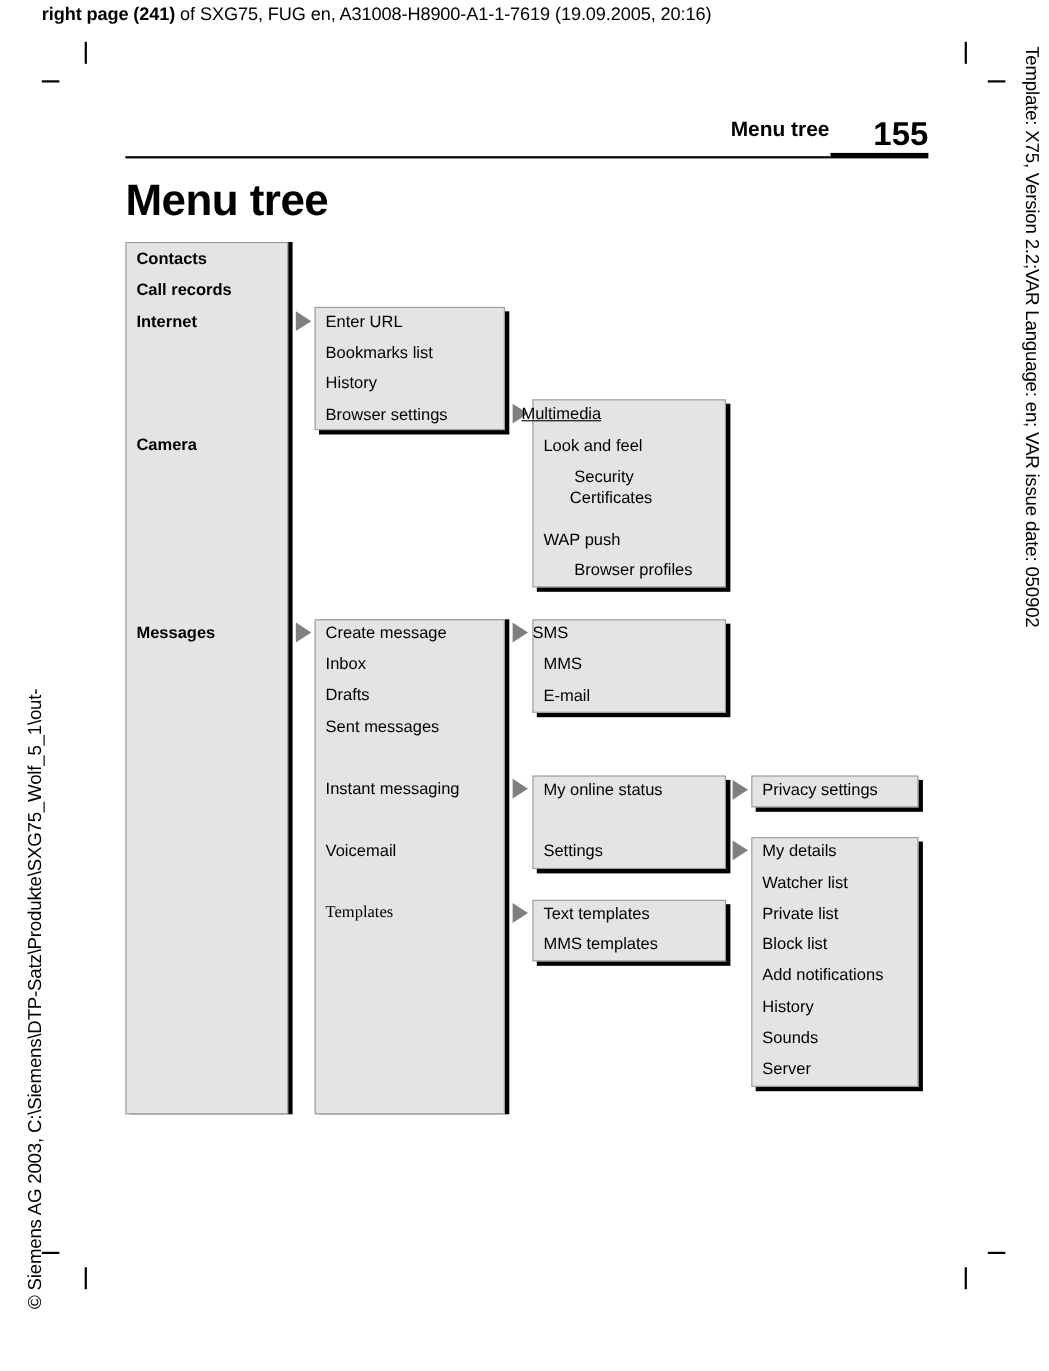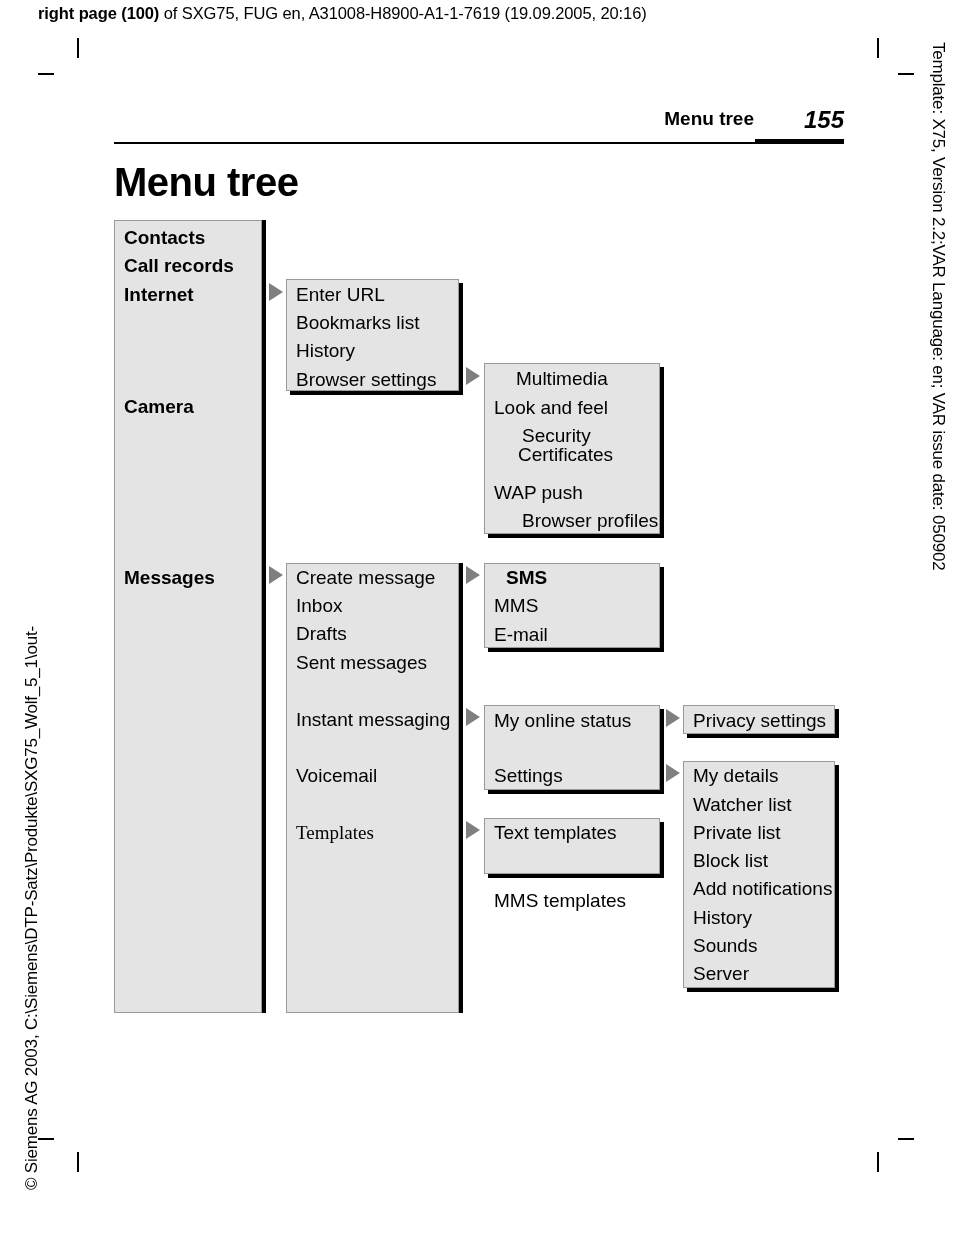--- a/index.html
+++ b/index.html
@@ -148,7 +148,7 @@
 <body>
 
 <div class="prod-header">
-  <span class="b">right page (100)</span><span> of SXG75, FUG en, A31008-H8900-A1-1-7619 (19.09.2005, 20:16)</span>
+  <span class="b">right page (241)</span><span> of SXG75, FUG en, A31008-H8900-A1-1-7619 (19.09.2005, 20:16)</span>
 </div>
 
 <div class="crop crop-v" style="left:77px;  top:38px;"></div>

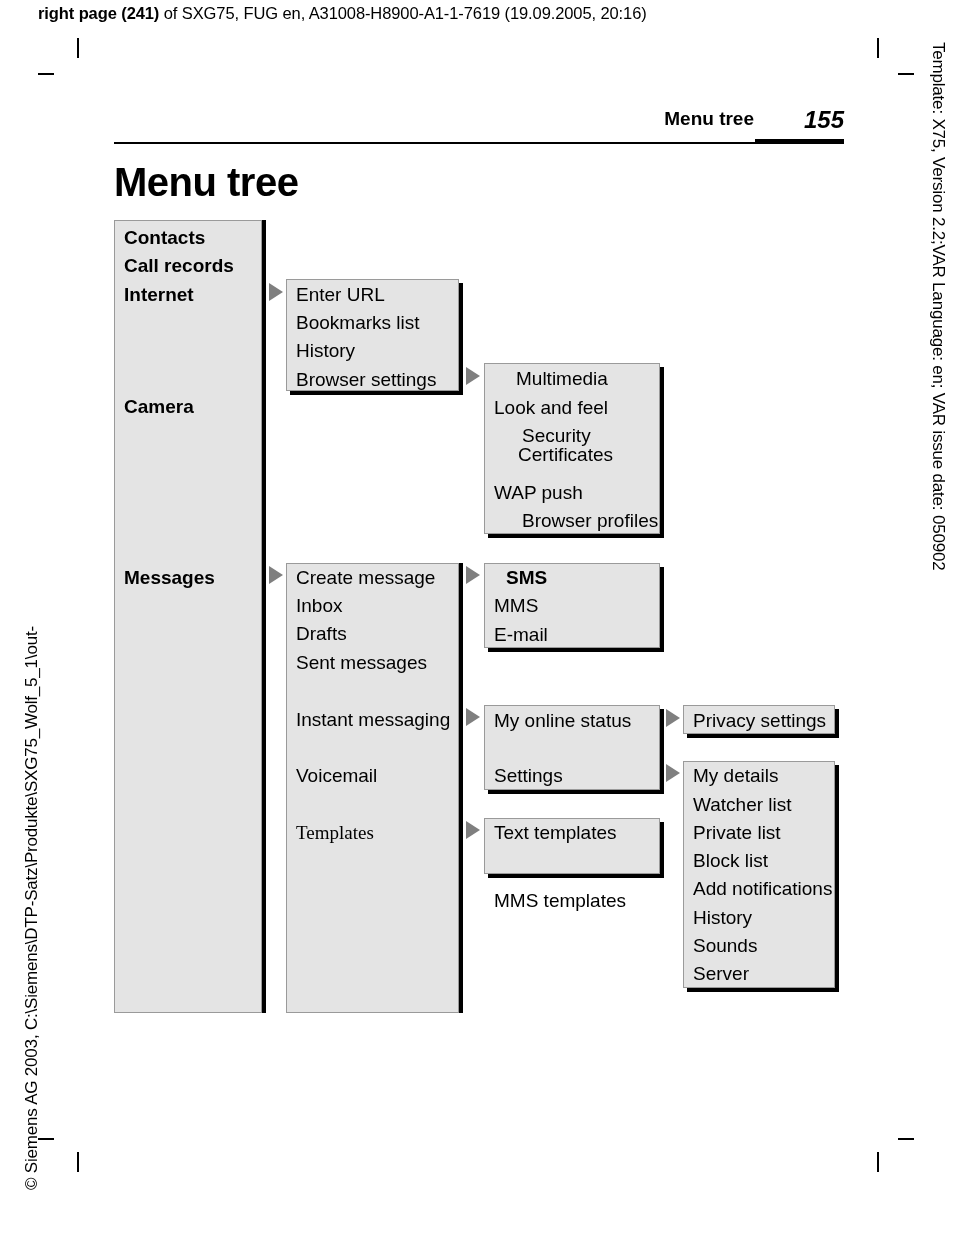--- a/index.html
+++ b/index.html
@@ -74,9 +74,8 @@
     position: absolute;
     right: 0px;
     top: -2px;
-    font-size: 24px;
+    font-size: 30px;
     font-weight: bold;
-    font-style: italic;
   }
   .runhead-rule-thin {
     position: absolute;

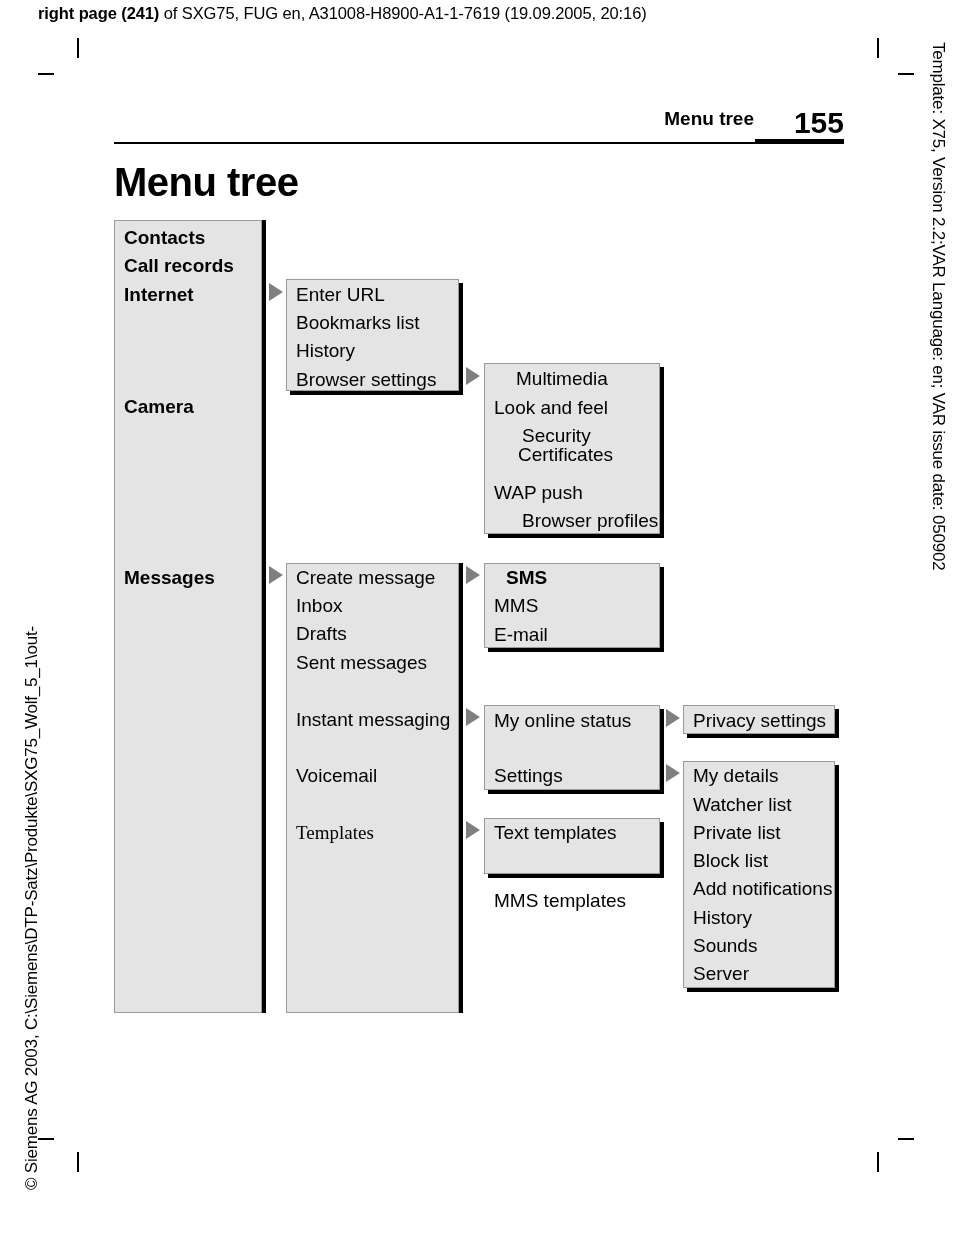--- a/index.html
+++ b/index.html
@@ -128,7 +128,7 @@
   }
   .item {
     position: absolute;
-    font-size: 19px;
+    font-size: 15px;
     white-space: nowrap;
     line-height: 1;
   }

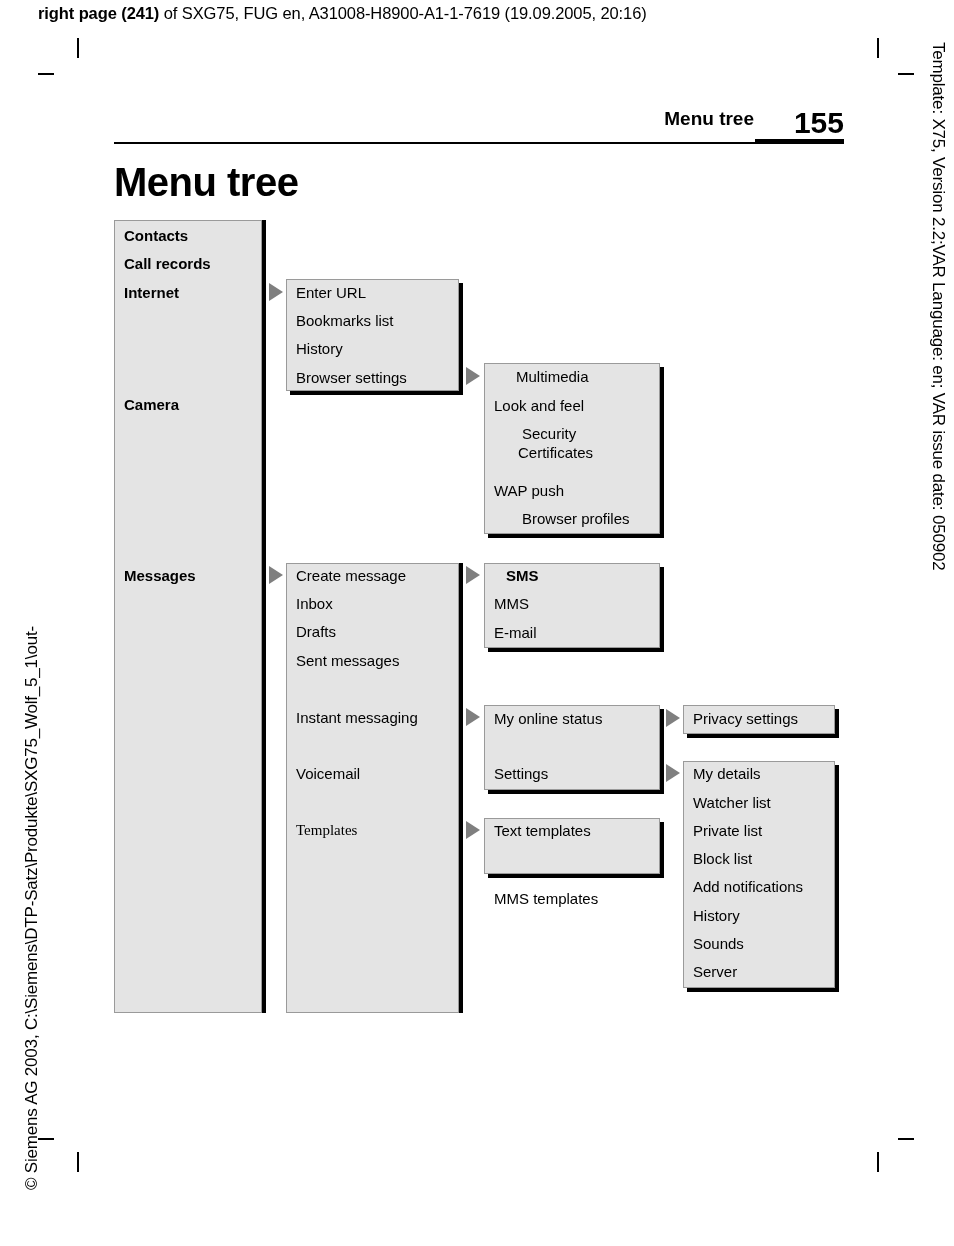--- a/index.html
+++ b/index.html
@@ -190,7 +190,7 @@
   <div class="arrow" style="left:466px; top:367px;"></div>
 
   <div class="box" style="left:484px; top:363px; width:176px; height:171px;"></div>
-  <div class="item" style="left:516px; top:369px;">Multimedia</div>
+  <div class="item" style="left:474px; top:369px;text-decoration:underline;">Multimedia</div>
   <div class="item" style="left:494px; top:398px;">Look and feel</div>
   <div class="item" style="left:494px; top:426px;margin-left:28px;">Security</div>
   <div class="item" style="left:494px; top:445px;margin-left:24px;">Certificates</div>

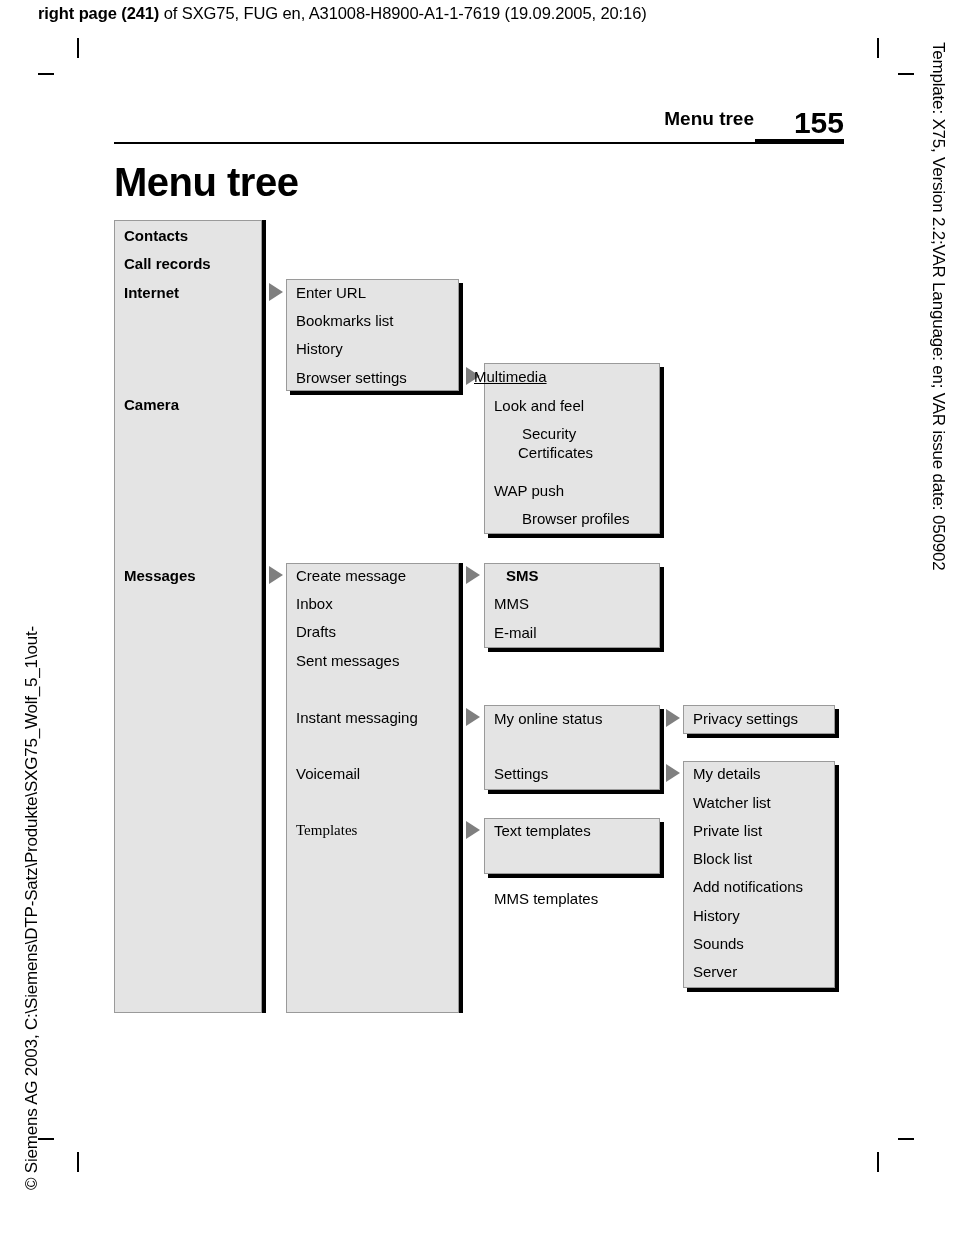--- a/index.html
+++ b/index.html
@@ -210,7 +210,7 @@
   <div class="arrow" style="left:466px; top:821px;"></div>
 
   <div class="box" style="left:484px; top:563px; width:176px; height:85px;"></div>
-  <div class="item" style="left:506px; top:568px;font-weight:bold;">SMS</div>
+  <div class="item" style="left:484px; top:568px;">SMS</div>
   <div class="item" style="left:494px; top:596px;">MMS</div>
   <div class="item" style="left:494px; top:625px;">E-mail</div>
 

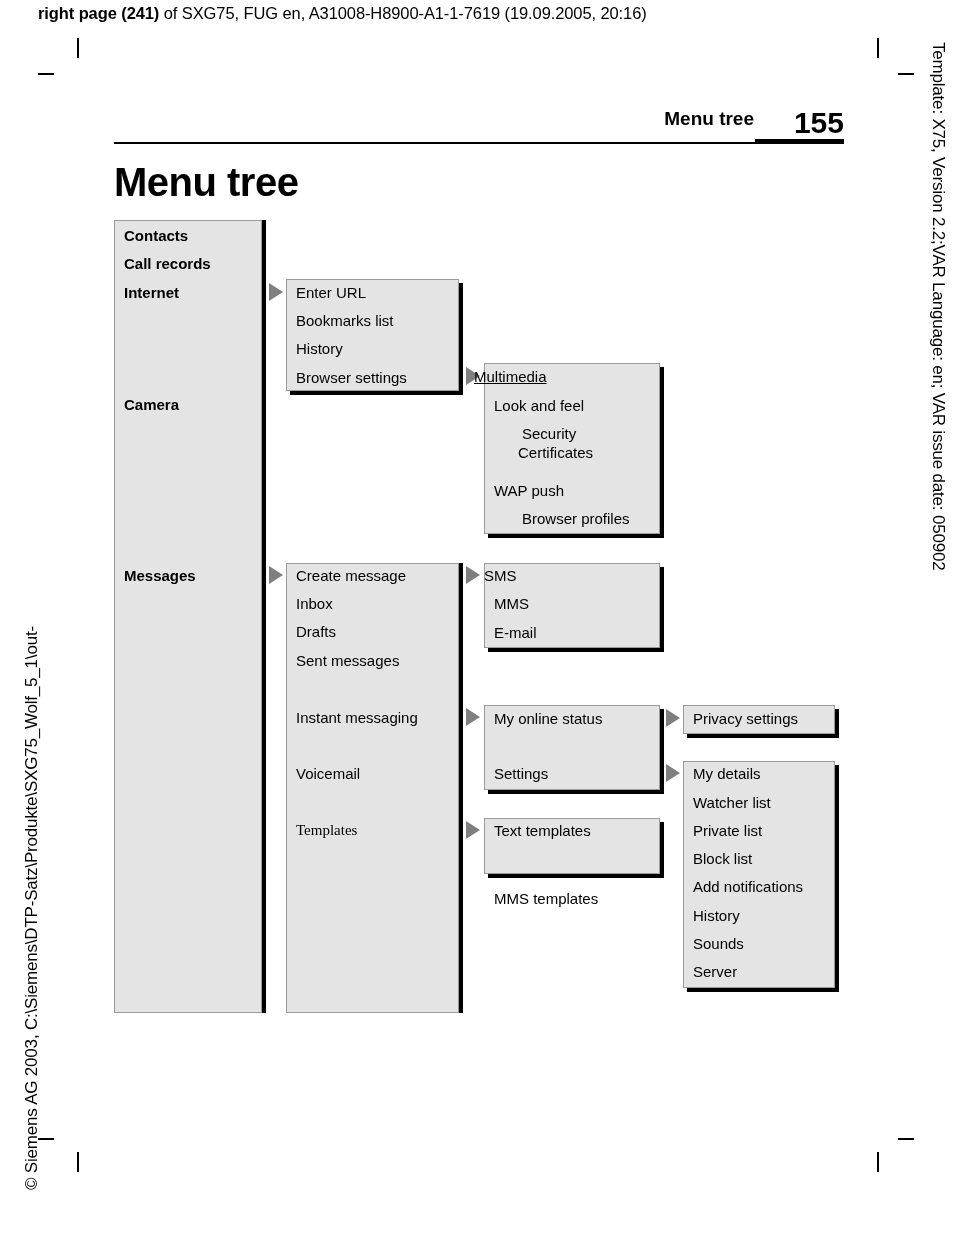--- a/index.html
+++ b/index.html
@@ -235,7 +235,7 @@
 
   <div class="box" style="left:484px; top:818px; width:176px; height:56px;"></div>
   <div class="item" style="left:494px; top:823px;">Text templates</div>
-  <div class="item" style="left:494px; top:891px;">MMS templates</div>
+  <div class="item" style="left:494px; top:851px;">MMS templates</div>
 
 </div>
 

